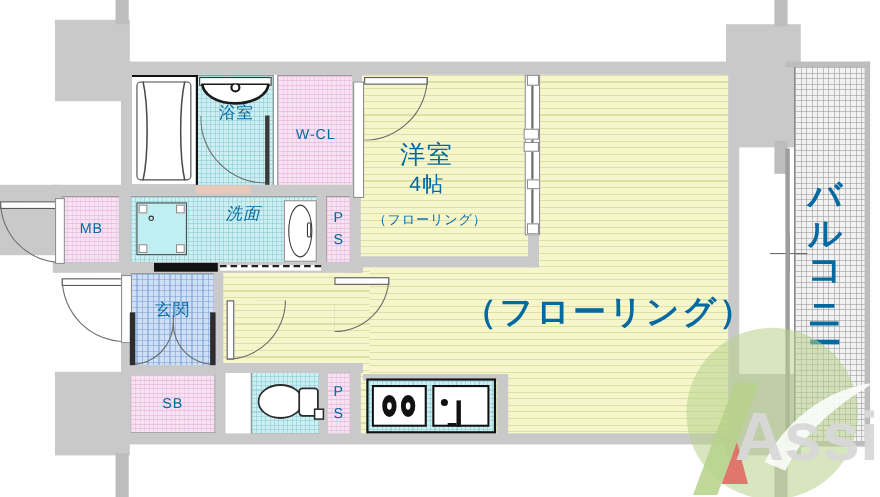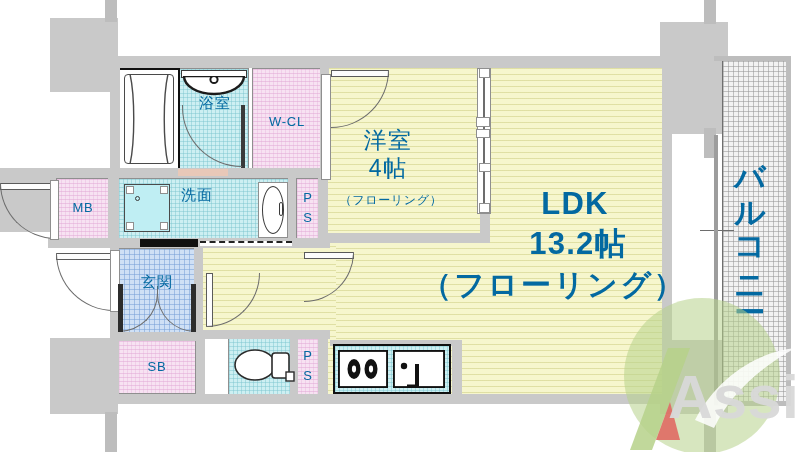--- a/index.html
+++ b/index.html
@@ -271,7 +271,7 @@
   <div class="abs lbl lbl-xl" style="left:438px; top:268px; width:232px; height:34px;">（フローリング）</div>
 
   <div class="abs lbl lbl-lg" style="left:348px; top:130px; width:80px; height:22px; font-size:23px;">洋室</div>
-  <div class="abs lbl lbl-lg" style="left:348px; top:158px; width:80px; height:22px; font-size:23px;">4帖</div>
+  <div class="abs lbl lbl-lg" style="left:348px; top:158px; width:80px; height:22px; font-size:19px;">4帖</div>
   <div class="abs lbl lbl-xs" style="left:330px; top:192px; width:122px; height:18px; font-size:12px;">（フローリング）</div>
 
   <div class="abs lbl lbl-md" style="left:186px; top:93px; width:58px; height:20px;">浴室</div>

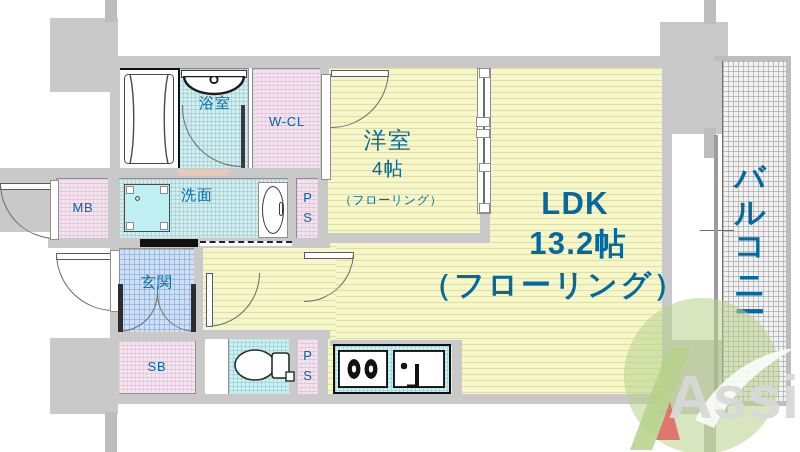--- a/index.html
+++ b/index.html
@@ -276,7 +276,7 @@
 
   <div class="abs lbl lbl-md" style="left:186px; top:93px; width:58px; height:20px;">浴室</div>
 
-  <div class="abs lbl lbl-md" style="left:160px; top:185px; width:74px; height:20px;">洗面</div>
+  <div class="abs lbl lbl-md" style="left:184px; top:185px; width:74px; height:20px;font-style:italic;">洗面</div>
 
   <div class="abs lbl lbl-md" style="left:124px; top:272px; width:66px; height:20px;">玄関</div>
 

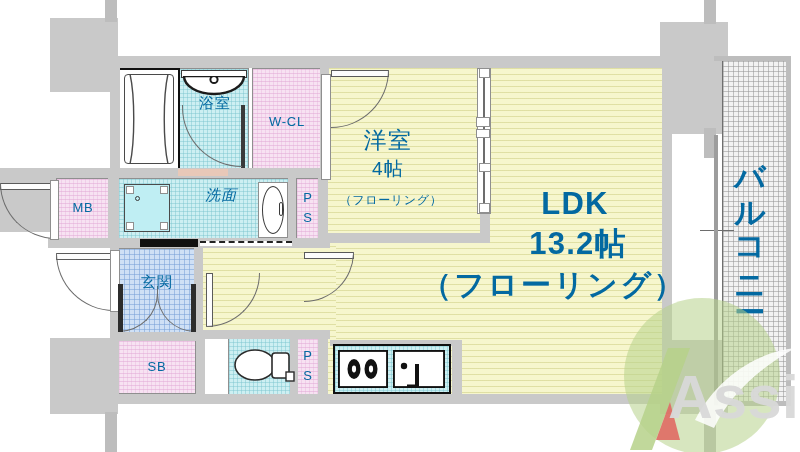--- a/index.html
+++ b/index.html
@@ -266,7 +266,6 @@
   <div class="abs" style="left:717px; top:214px; width:1px; height:34px; background:#6d6d6d;"></div>
   <div class="abs" style="left:714px; top:135px; width:4px; height:270px; background:#9d9d9d;"></div>
 
-  <div class="abs lbl lbl-xxl" style="left:500px; top:185px; width:150px; height:38px;">LDK</div>
   <div class="abs lbl lbl-xxl" style="left:490px; top:225px; width:176px; height:38px;">13.2帖</div>
   <div class="abs lbl lbl-xl" style="left:438px; top:268px; width:232px; height:34px;">（フローリング）</div>
 

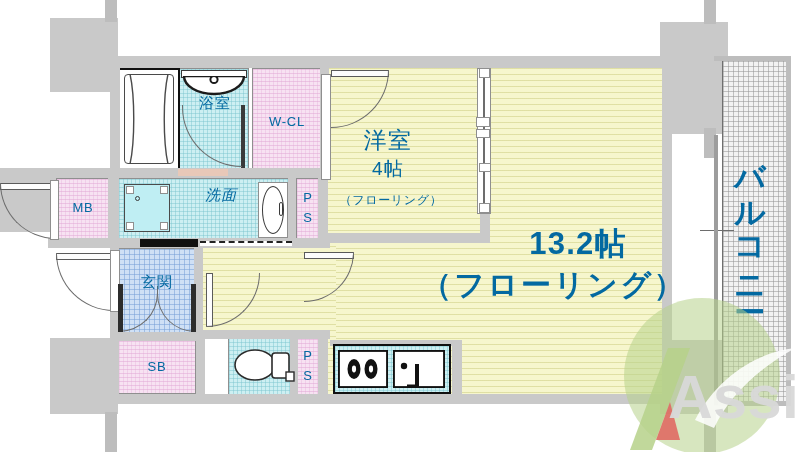--- a/index.html
+++ b/index.html
@@ -266,7 +266,6 @@
   <div class="abs" style="left:717px; top:214px; width:1px; height:34px; background:#6d6d6d;"></div>
   <div class="abs" style="left:714px; top:135px; width:4px; height:270px; background:#9d9d9d;"></div>
 
-  <div class="abs lbl lbl-xxl" style="left:490px; top:225px; width:176px; height:38px;">13.2帖</div>
   <div class="abs lbl lbl-xl" style="left:438px; top:268px; width:232px; height:34px;">（フローリング）</div>
 
   <div class="abs lbl lbl-lg" style="left:348px; top:130px; width:80px; height:22px; font-size:23px;">洋室</div>

